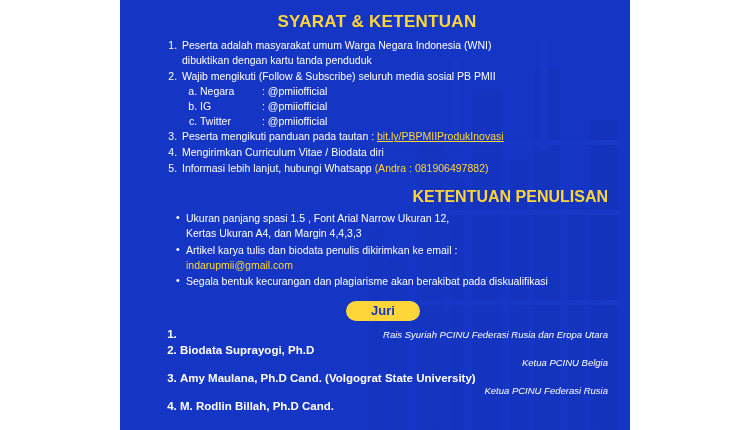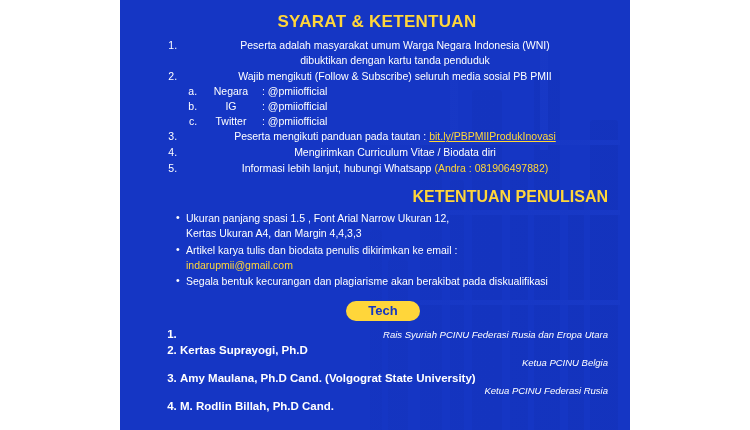--- a/index.html
+++ b/index.html
@@ -85,7 +85,6 @@
     list-style: decimal;
     font-size: 10.5px;
     line-height: 1.42;
-    text-align: center;
   }
   ol.rules > li {
     margin-bottom: 1px;

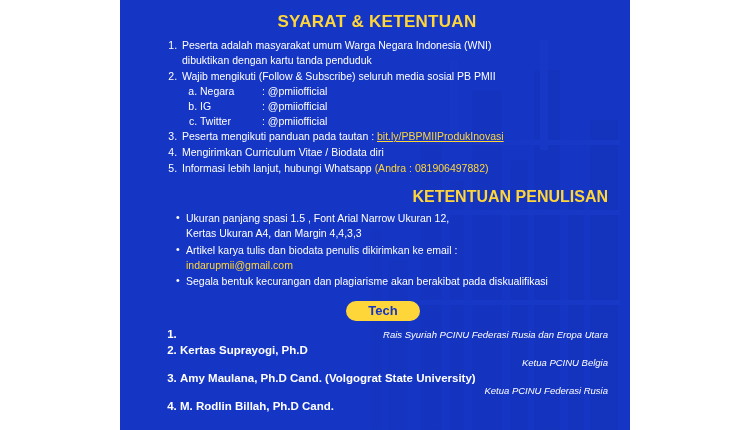--- a/index.html
+++ b/index.html
@@ -258,7 +258,7 @@
         </li>
       </ul>
 
-      <div class="juri-badge">Tech</div>
+      <div class="juri-badge">Juri</div>
 
       <ol class="juri">
         <li>

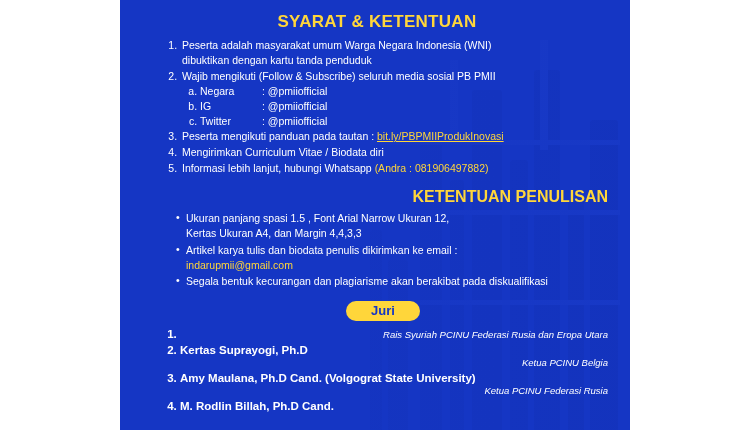--- a/index.html
+++ b/index.html
@@ -265,7 +265,7 @@
           <span class="role">Rais Syuriah PCINU Federasi Rusia dan Eropa Utara</span>
         </li>
         <li>
-          <span>Kertas Suprayogi, Ph.D</span>
+          <span>Biodata Suprayogi, Ph.D</span>
           <span class="role">Ketua PCINU Belgia</span>
         </li>
         <li>

